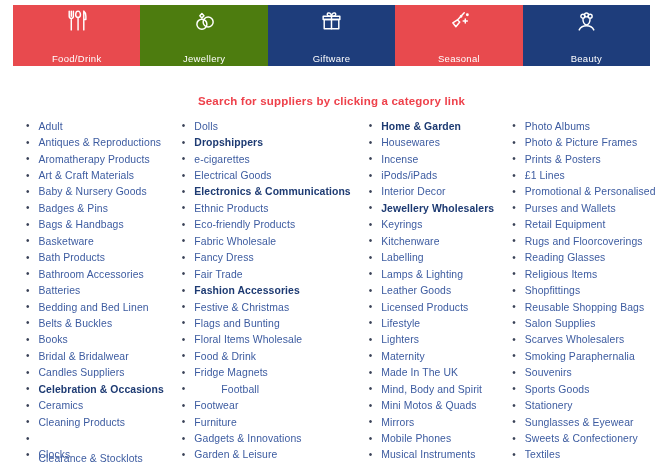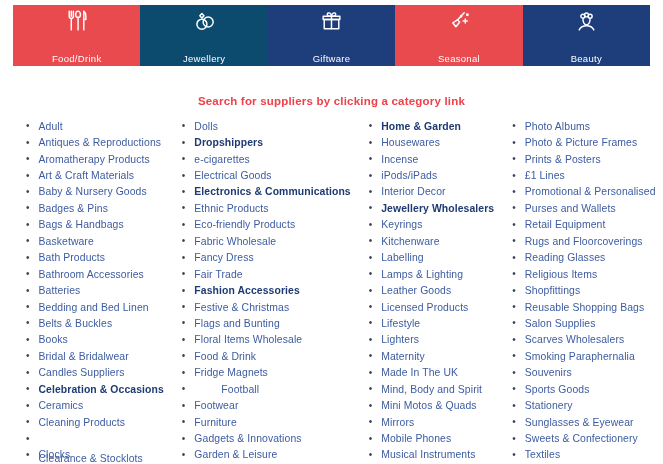--- a/index.html
+++ b/index.html
@@ -91,7 +91,7 @@
     </span>
     <span class="tab-label">Food/Drink</span>
   </div>
-  <div class="tab" style="background: #0c4a6e;">
+  <div class="tab" style="background: #4d7c0f;">
     <span>
       <svg viewBox="0 0 24 24">
         <circle cx="9.5" cy="15.5" r="4.8"></circle>

